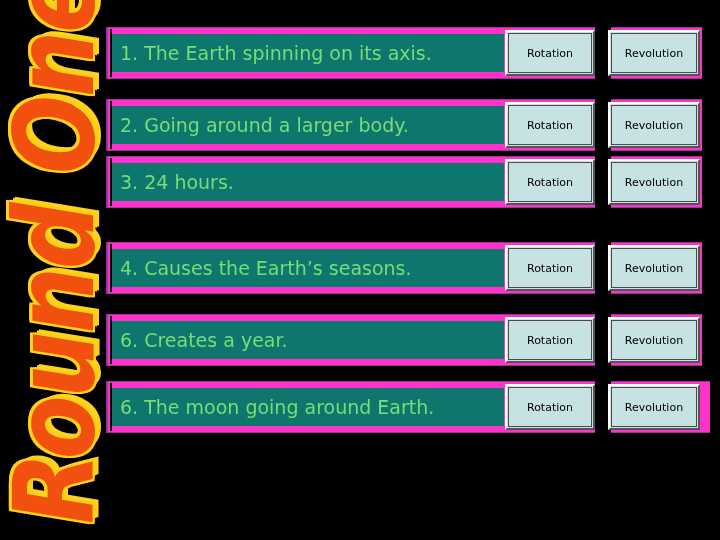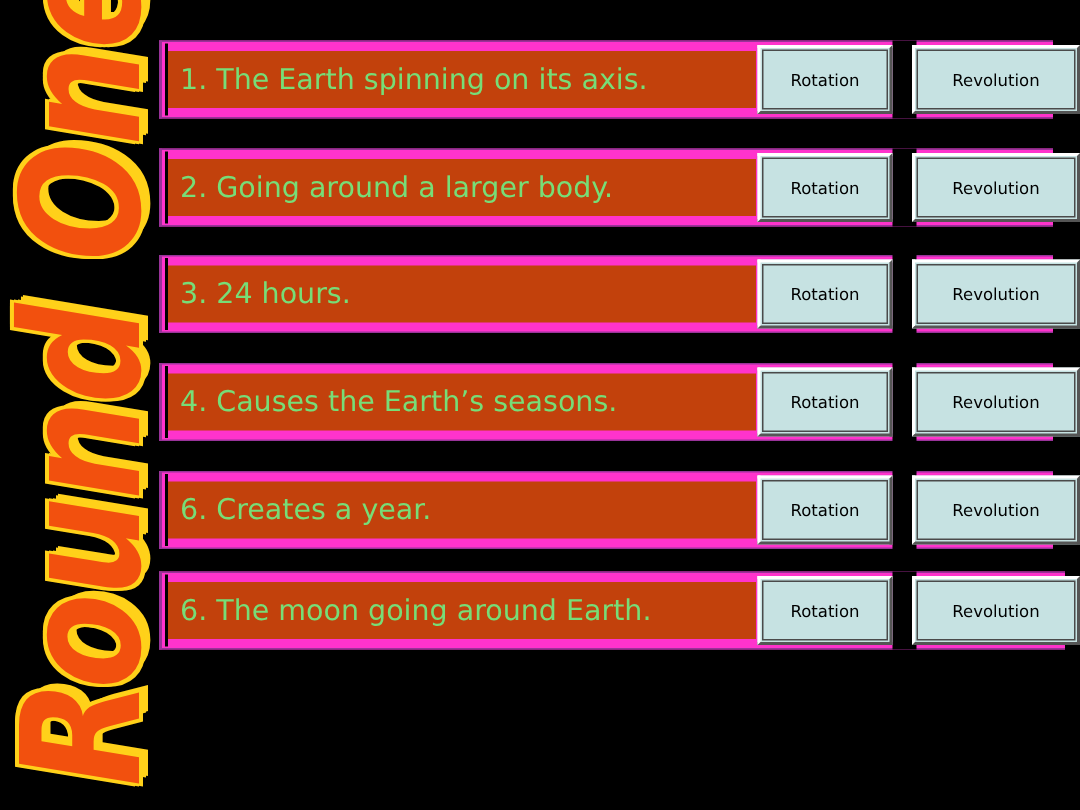--- a/index.html
+++ b/index.html
@@ -109,7 +109,7 @@
     top: 7px;
     width: 392px;
     height: 38px;
-    background: #c2410c;
+    background: #0f766e;
     display: flex;
     align-items: center;
     padding-left: 8px;

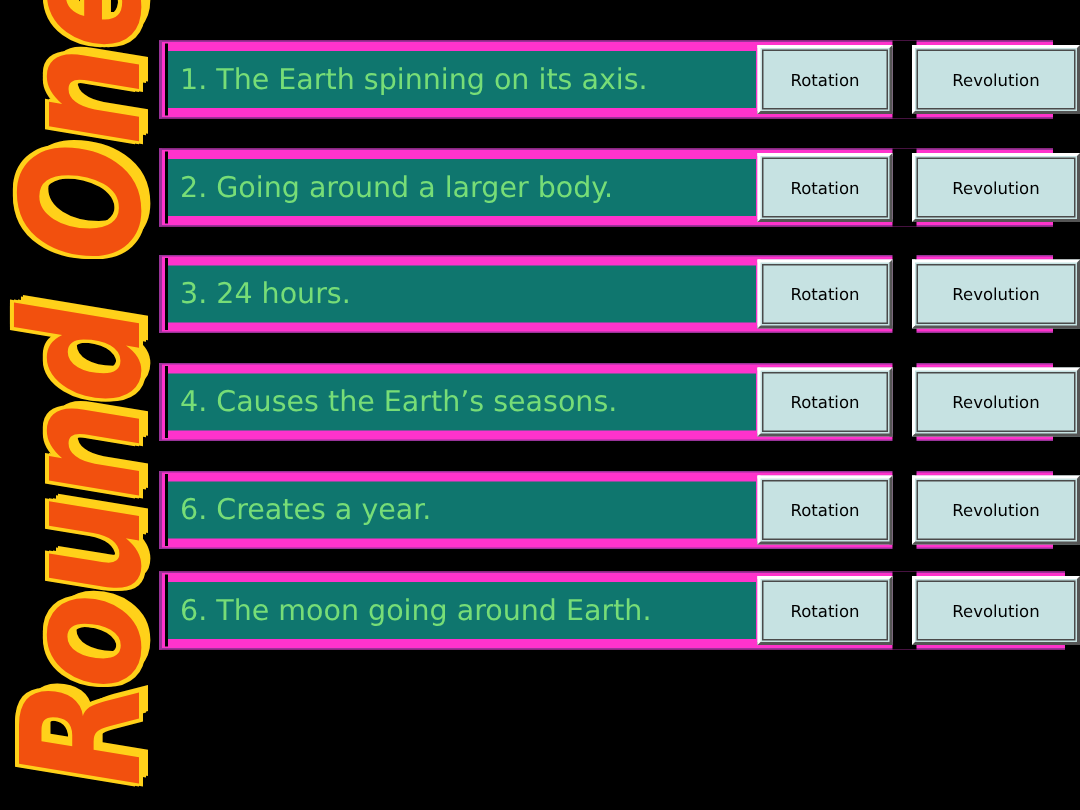--- a/index.html
+++ b/index.html
@@ -166,7 +166,7 @@
     white-space: nowrap;
   }
   .btn-rotation   { left: 399px; width: 90px; }
-  .btn-revolution { left: 502px; width: 112px; }
+  .btn-revolution { left: 502px; width: 92px; }
 
   .r1 { top: 27px;  }
   .r2 { top: 99px; border-radius: 26px;  }

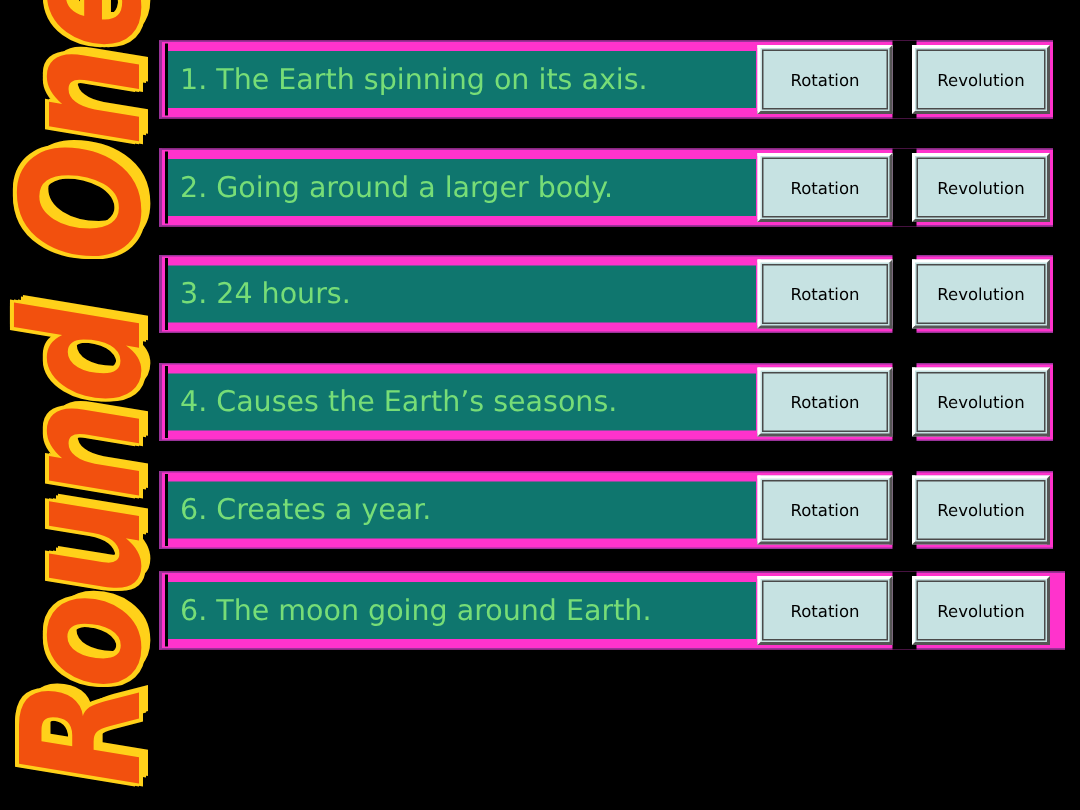--- a/index.html
+++ b/index.html
@@ -170,7 +170,7 @@
 
   .r1 { top: 27px;  }
   .r2 { top: 99px; border-radius: 26px;  }
-  .r3 { top: 170px; text-decoration: underline; }
+  .r3 { top: 156px; text-decoration: underline; }
   .r4 { top: 242px; }
   .r5 { top: 314px; }
   .r6 { top: 381px; padding-left: 8px; }

